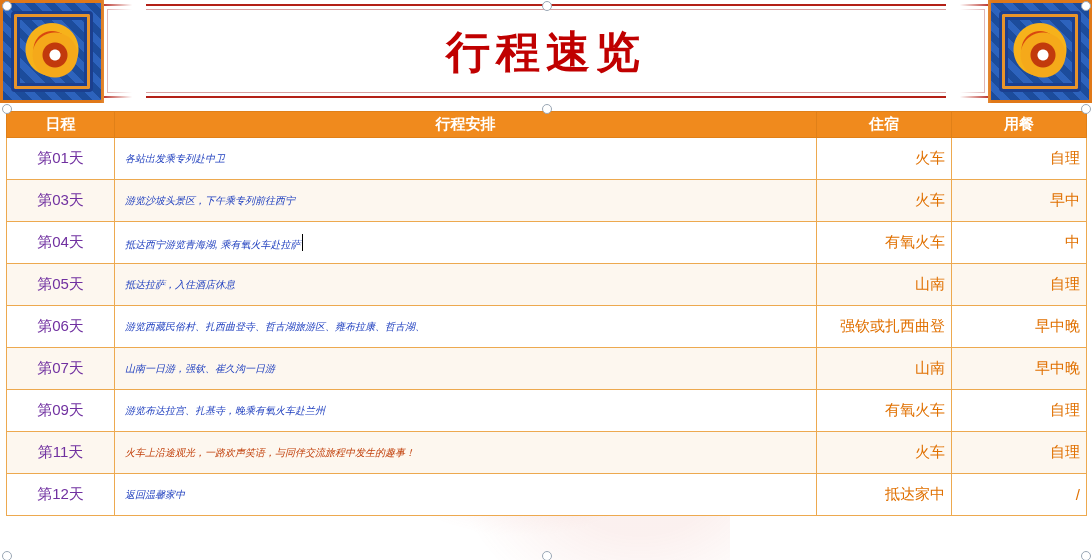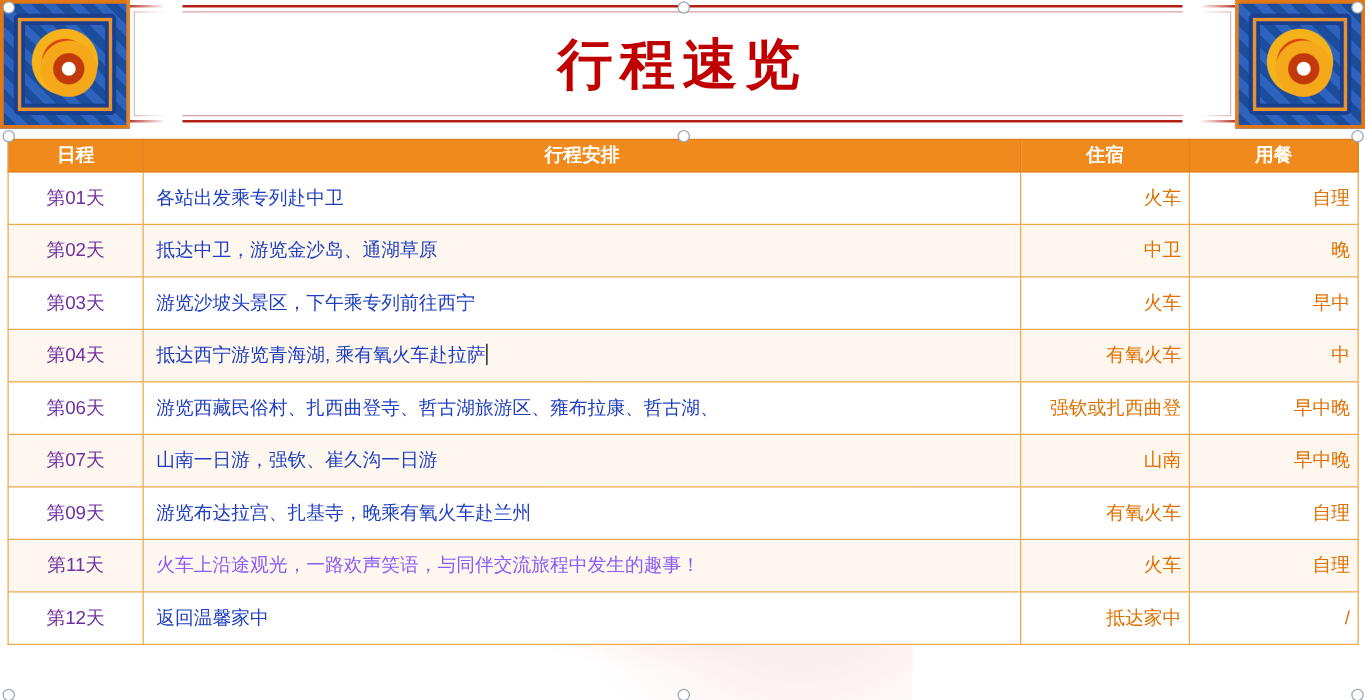--- a/index.html
+++ b/index.html
@@ -156,7 +156,8 @@
     text-align: left;
     color: #1f3fbf;
     padding-left: 10px;
-    font-size: 15px;
+    font-size: 10px;
+    font-style: italic;
   }
   td.plan.red { color: #8b5cf6; }
   td.stay, td.meal {

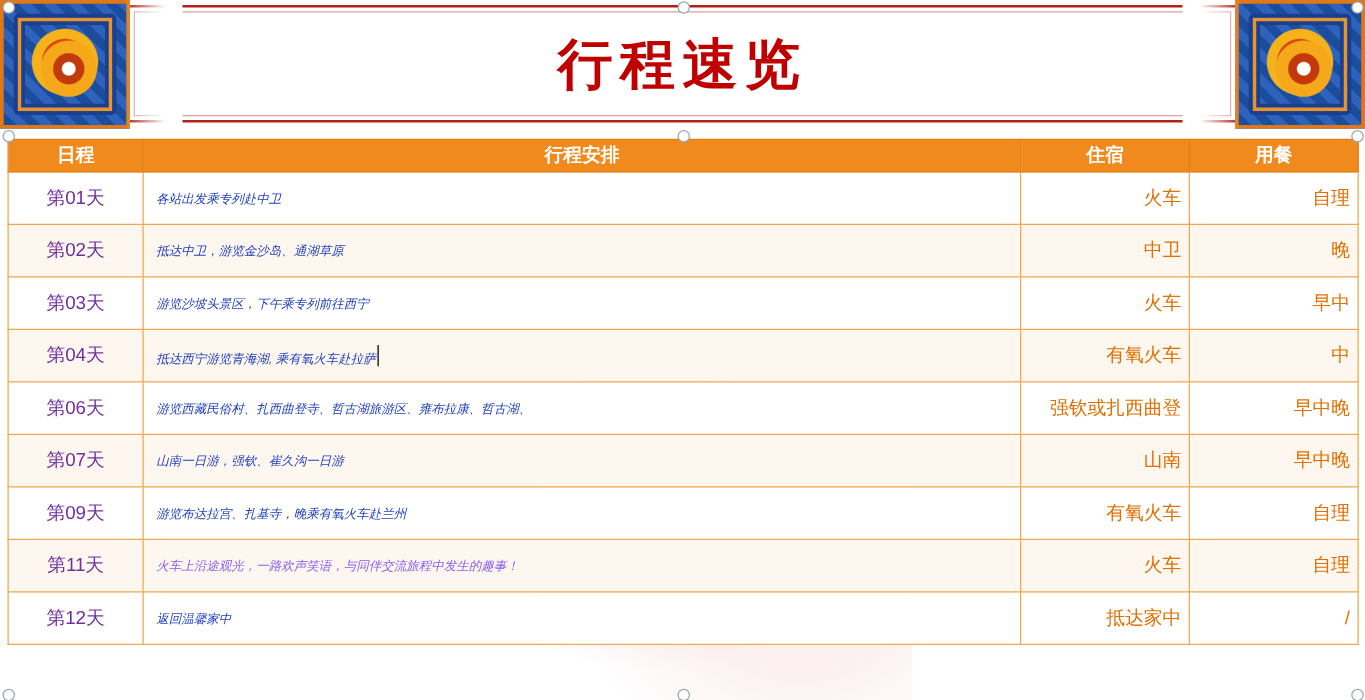--- a/index.html
+++ b/index.html
@@ -227,12 +227,6 @@
         <td class="meal">自理</td>
       </tr>
       <tr>
-        <td class="day">第02天</td>
-        <td class="plan">抵达中卫，游览金沙岛、通湖草原</td>
-        <td class="stay">中卫</td>
-        <td class="meal">晚</td>
-      </tr>
-      <tr>
         <td class="day">第03天</td>
         <td class="plan">游览沙坡头景区，下午乘专列前往西宁</td>
         <td class="stay">火车</td>

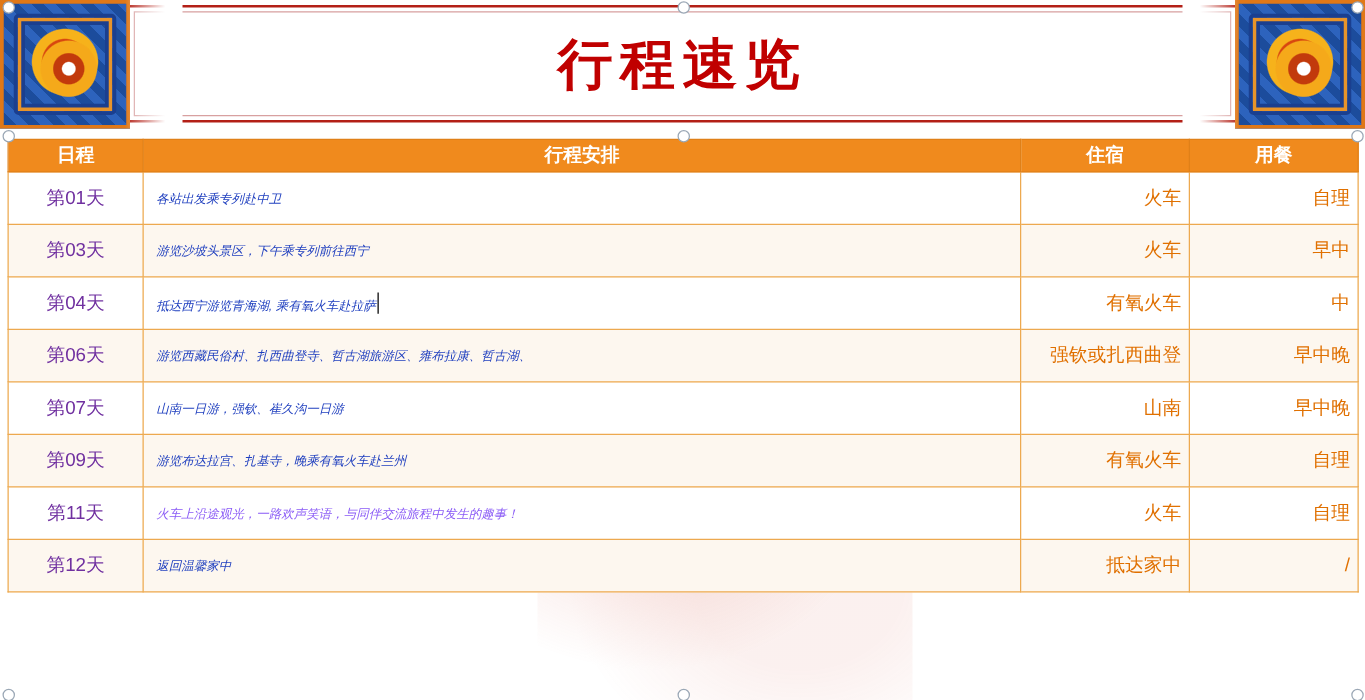--- a/index.html
+++ b/index.html
@@ -239,6 +239,12 @@
         <td class="meal">中</td>
       </tr>
       <tr>
+        <td class="day">第05天</td>
+        <td class="plan">抵达拉萨，入住酒店休息</td>
+        <td class="stay">山南</td>
+        <td class="meal">自理</td>
+      </tr>
+      <tr>
         <td class="day">第06天</td>
         <td class="plan">游览西藏民俗村、扎西曲登寺、哲古湖旅游区、雍布拉康、哲古湖、</td>
         <td class="stay">强钦或扎西曲登</td>

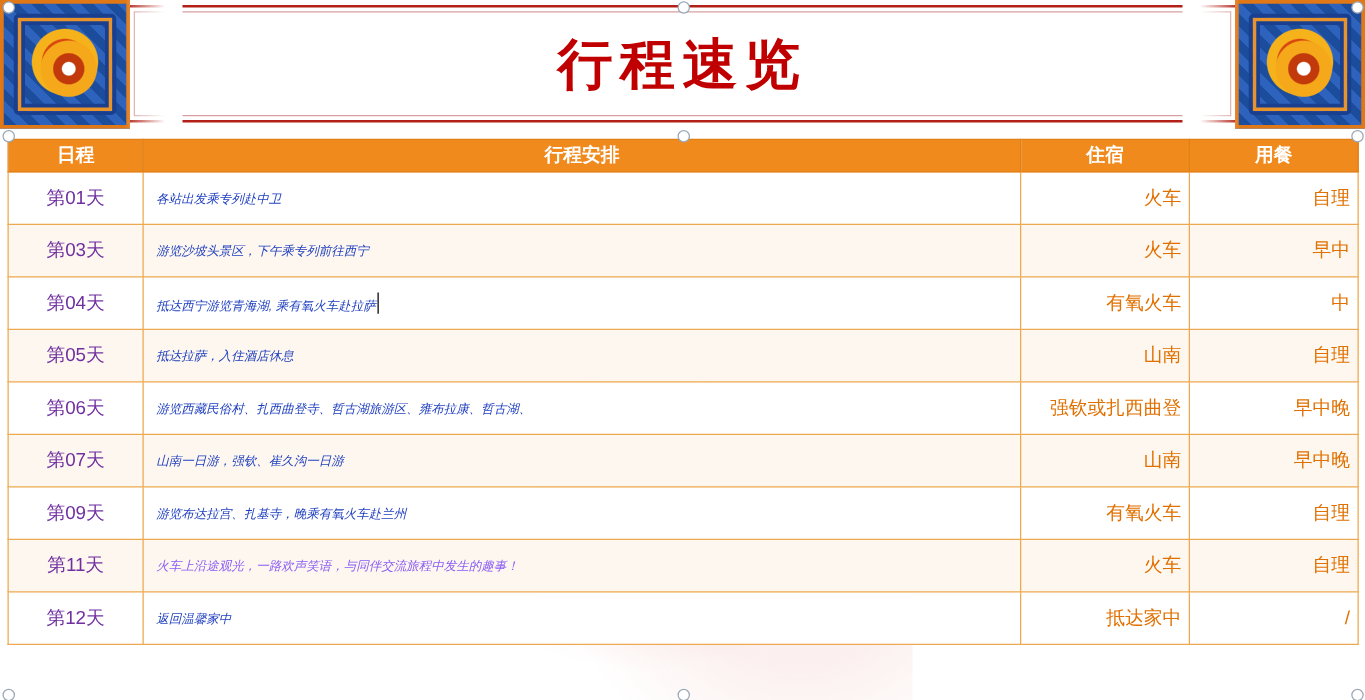--- a/index.html
+++ b/index.html
@@ -159,7 +159,7 @@
     font-size: 10px;
     font-style: italic;
   }
-  td.plan.red { color: #8b5cf6; }
+  td.plan.red { color: #c2410c; }
   td.stay, td.meal {
     text-align: right;
     color: #e07000;

